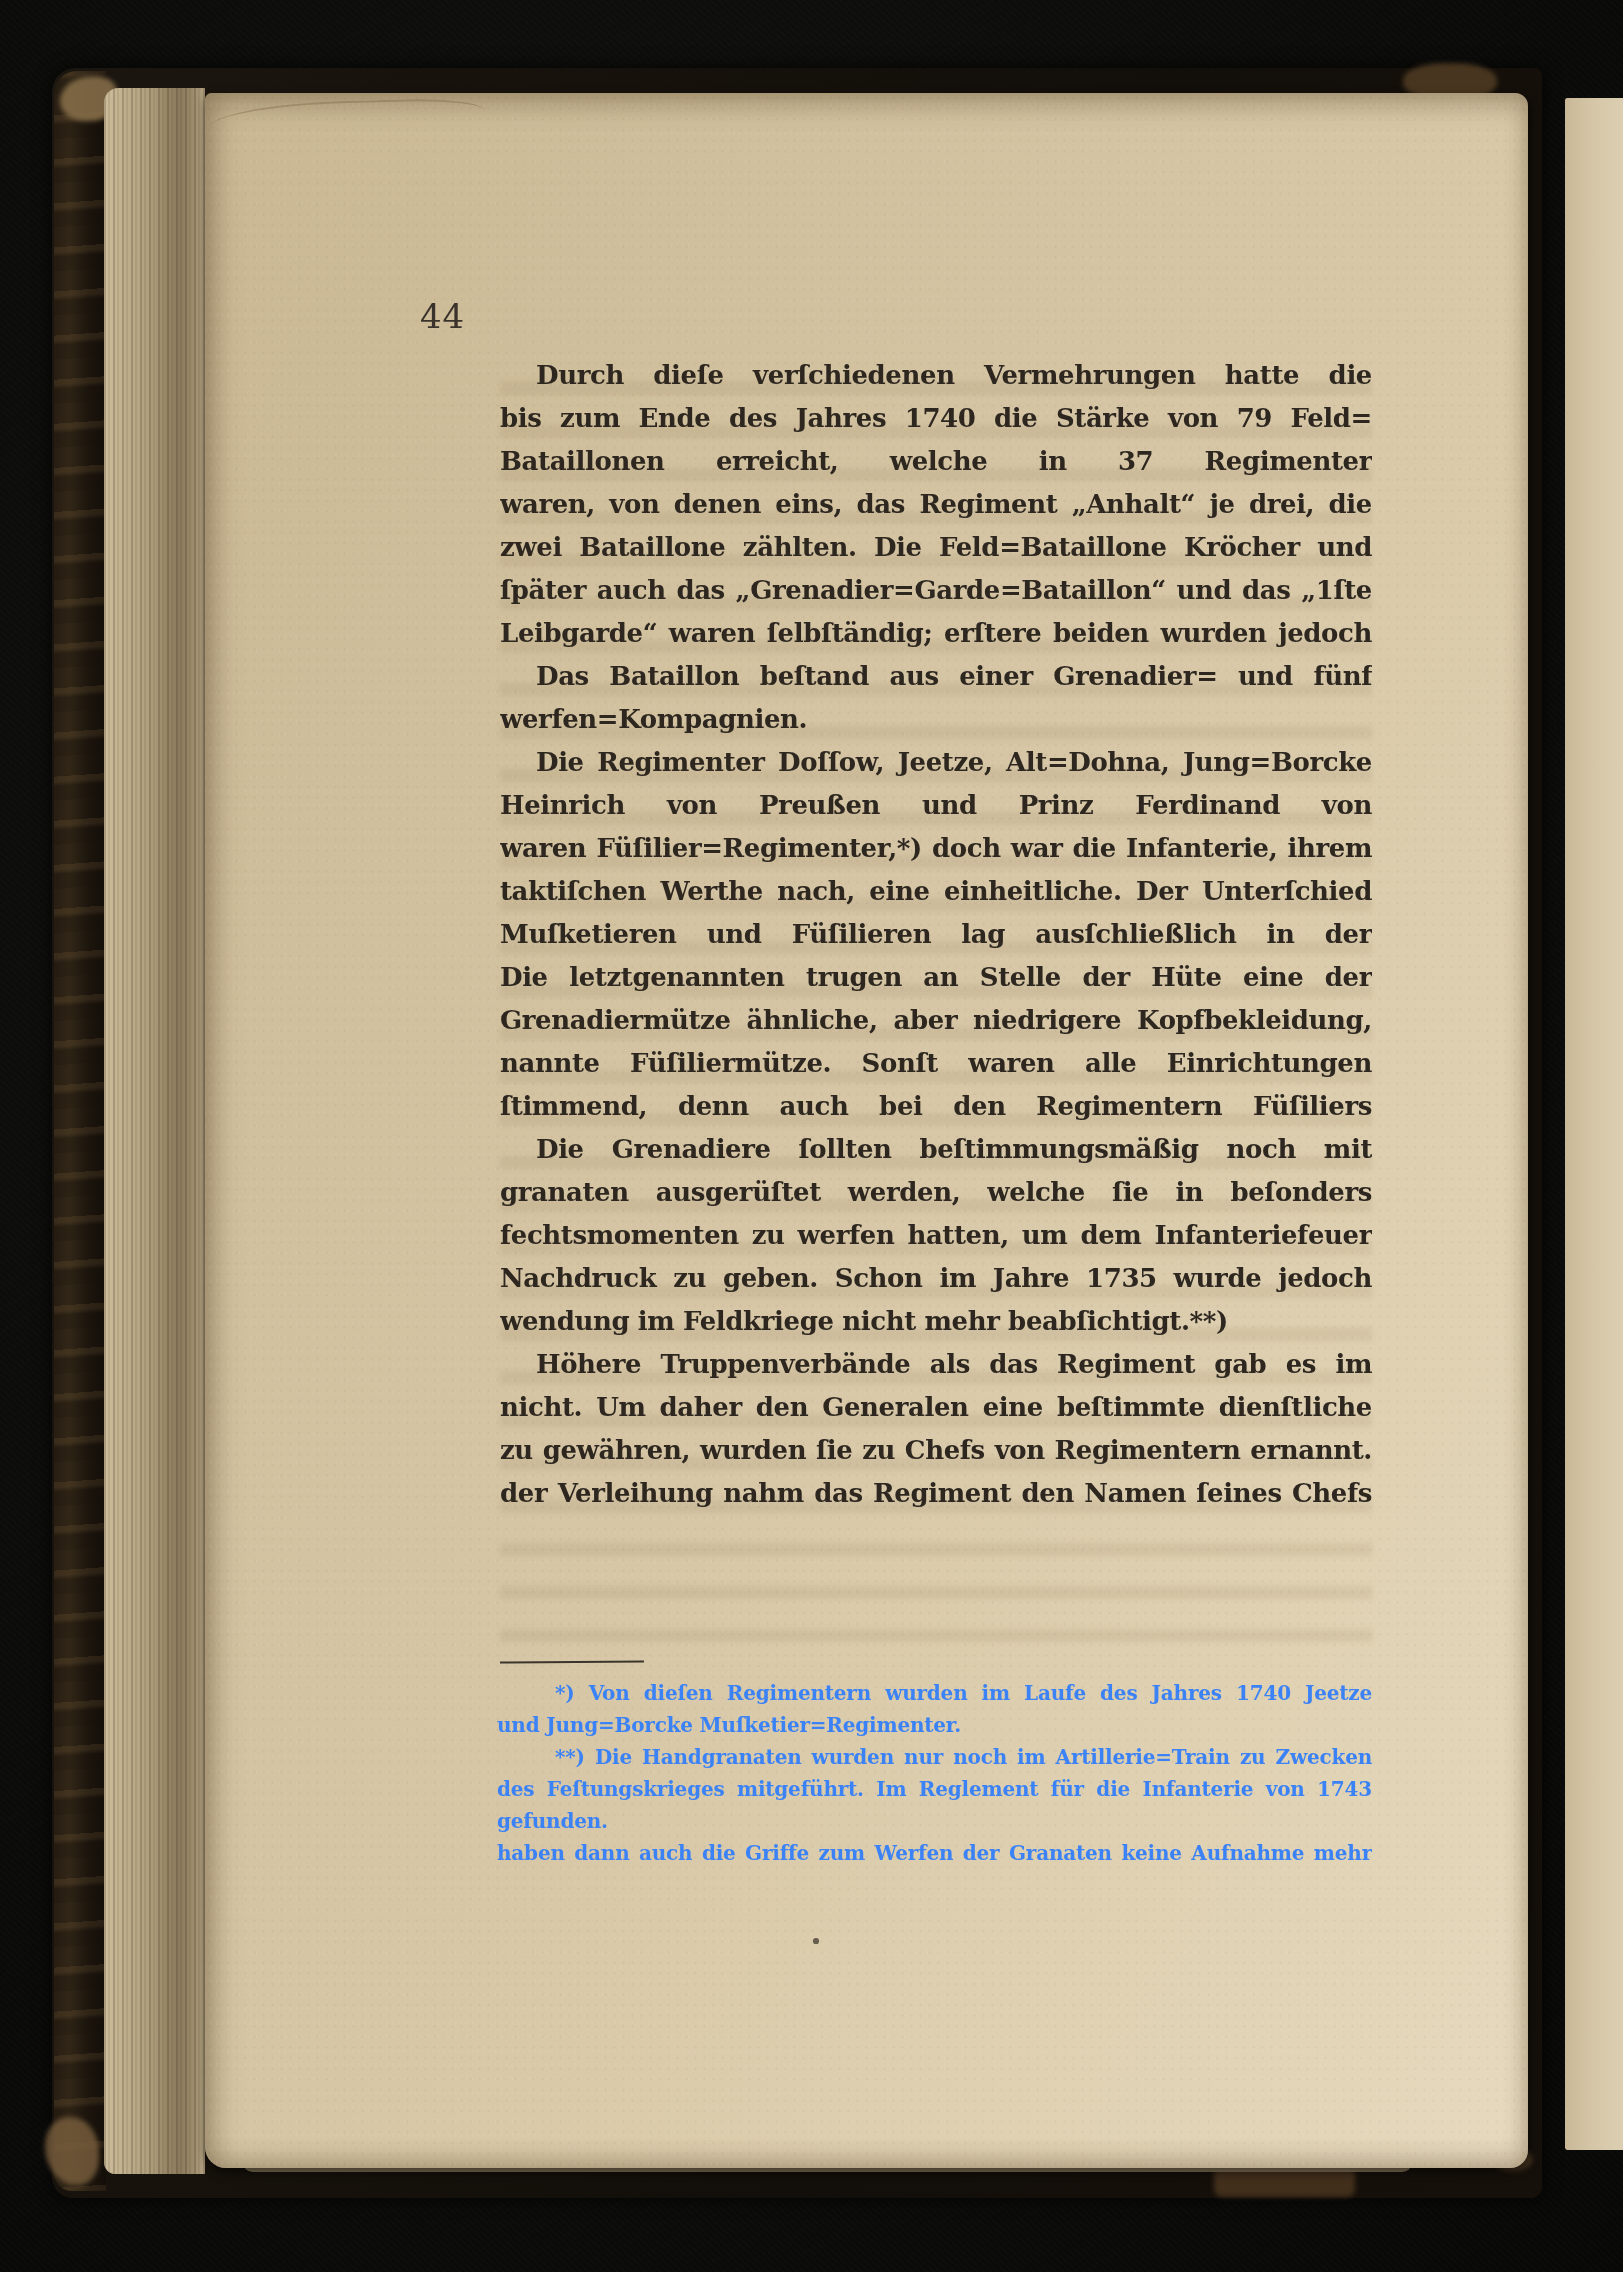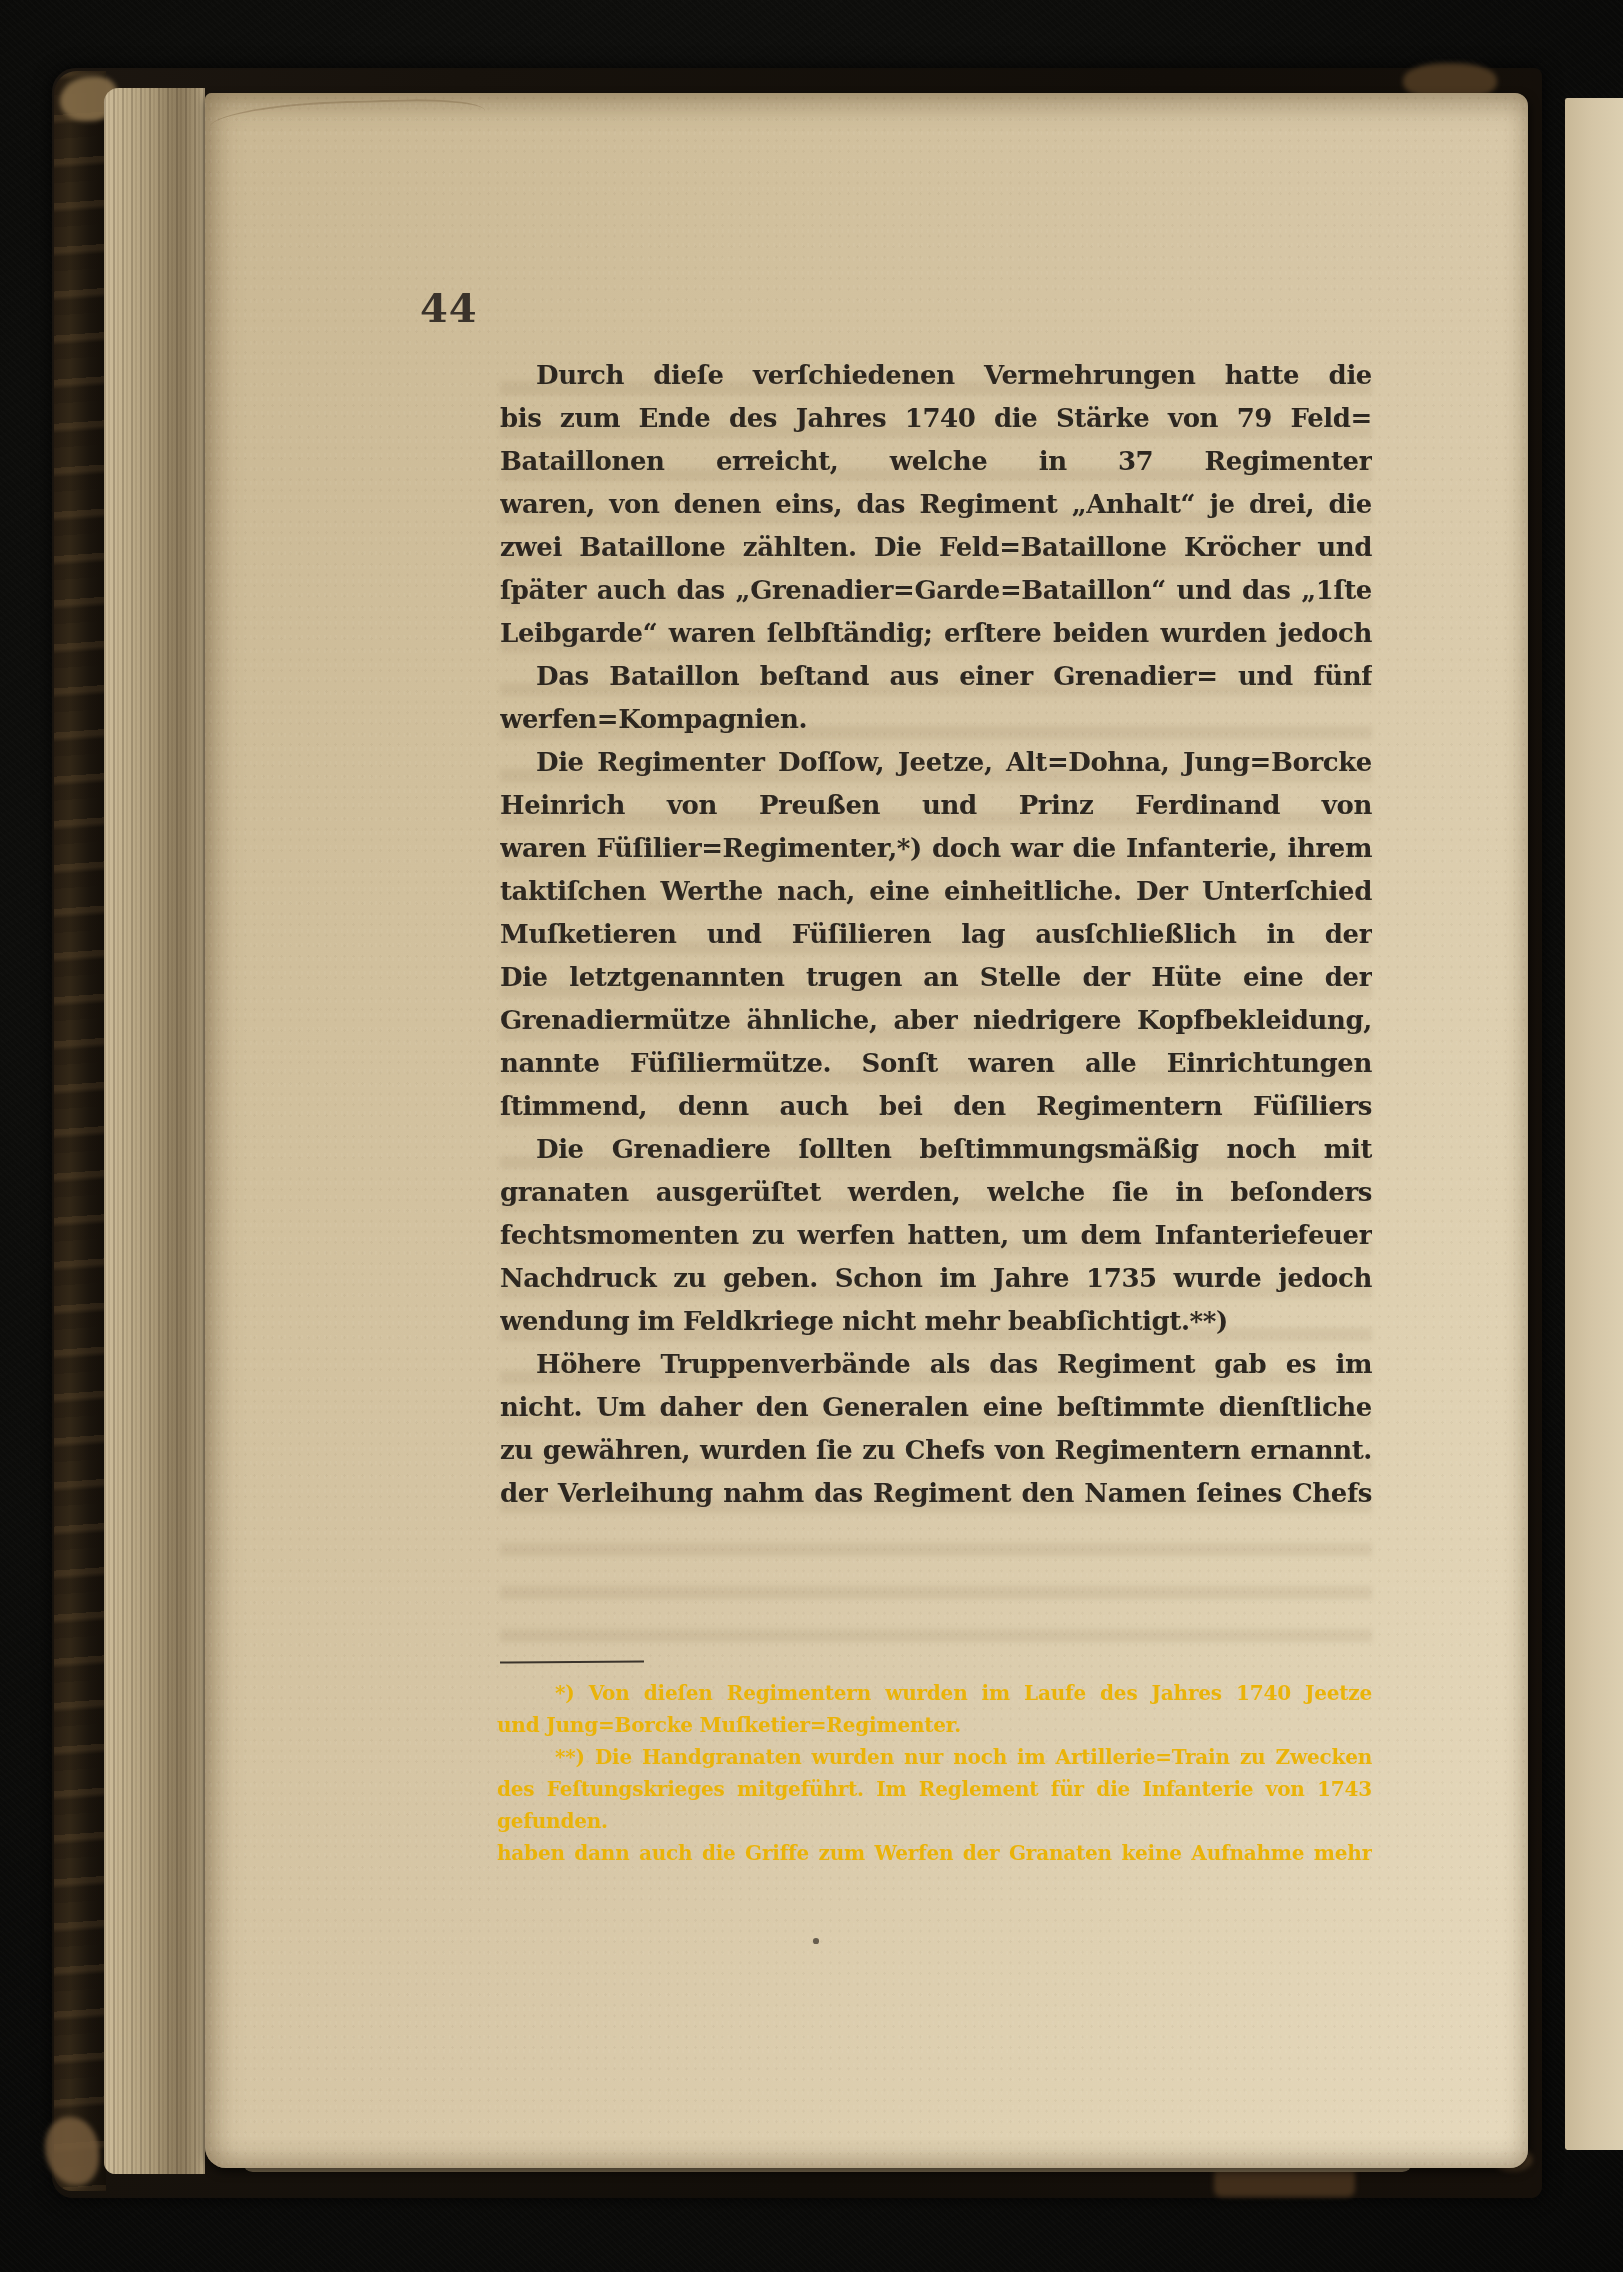--- a/index.html
+++ b/index.html
@@ -100,8 +100,8 @@
     background:linear-gradient(90deg,#c8b897 0%,#d4c5a6 45%,#dccfb1 100%);
   }
   .pagenum{
-    position:absolute;left:420px;top:284px;
-    font-size:40px;font-weight:700;color:#3a332b;letter-spacing:0.8px;
+    position:absolute;left:420px;top:296px;
+    font-size:34px;font-weight:400;color:#3a332b;letter-spacing:0.8px;
   }
   .textblock{
     position:absolute;left:500px;top:354px;width:872px;

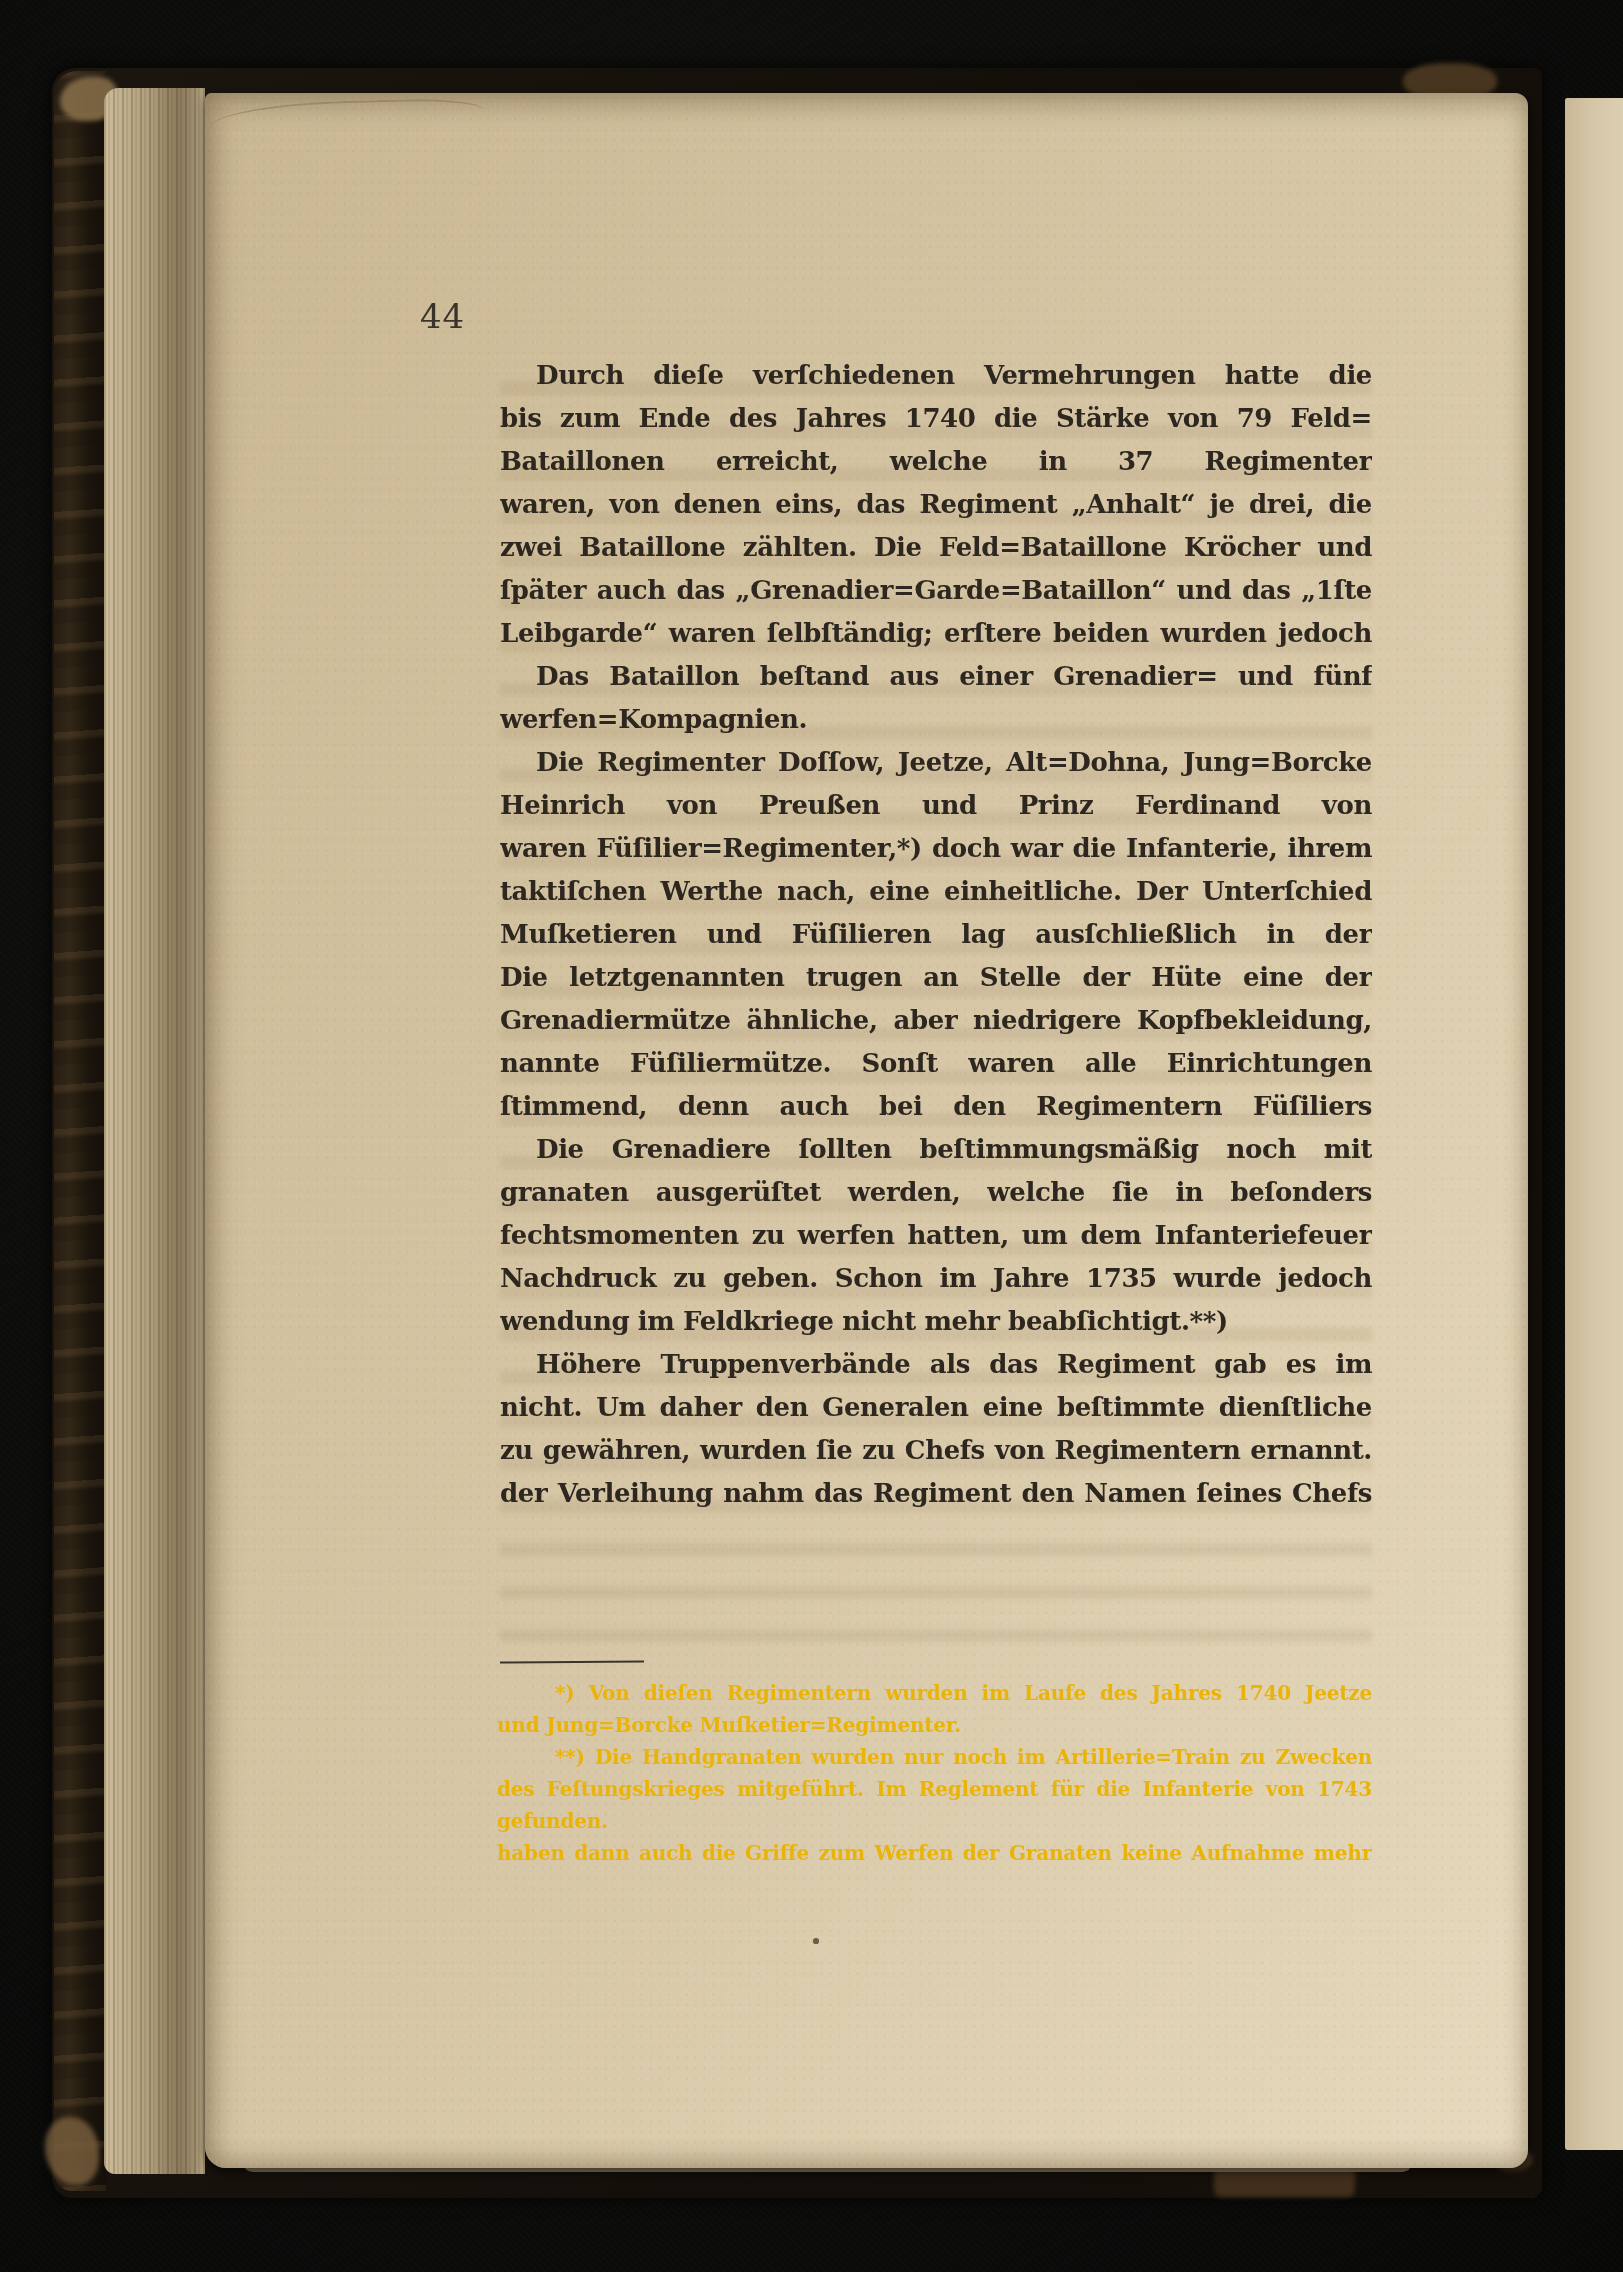--- a/index.html
+++ b/index.html
@@ -121,7 +121,7 @@
   .fnblock{
     position:absolute;left:497px;top:1677px;width:875px;
     font-weight:700;font-size:20px;line-height:32px;
-    color:#eab308;letter-spacing:-0.2px;
+    color:#3b82f6;letter-spacing:-0.2px;
   }
   .fnblock .tline{height:32px;}
   .fnblock .tline.ind{text-indent:58px;}

